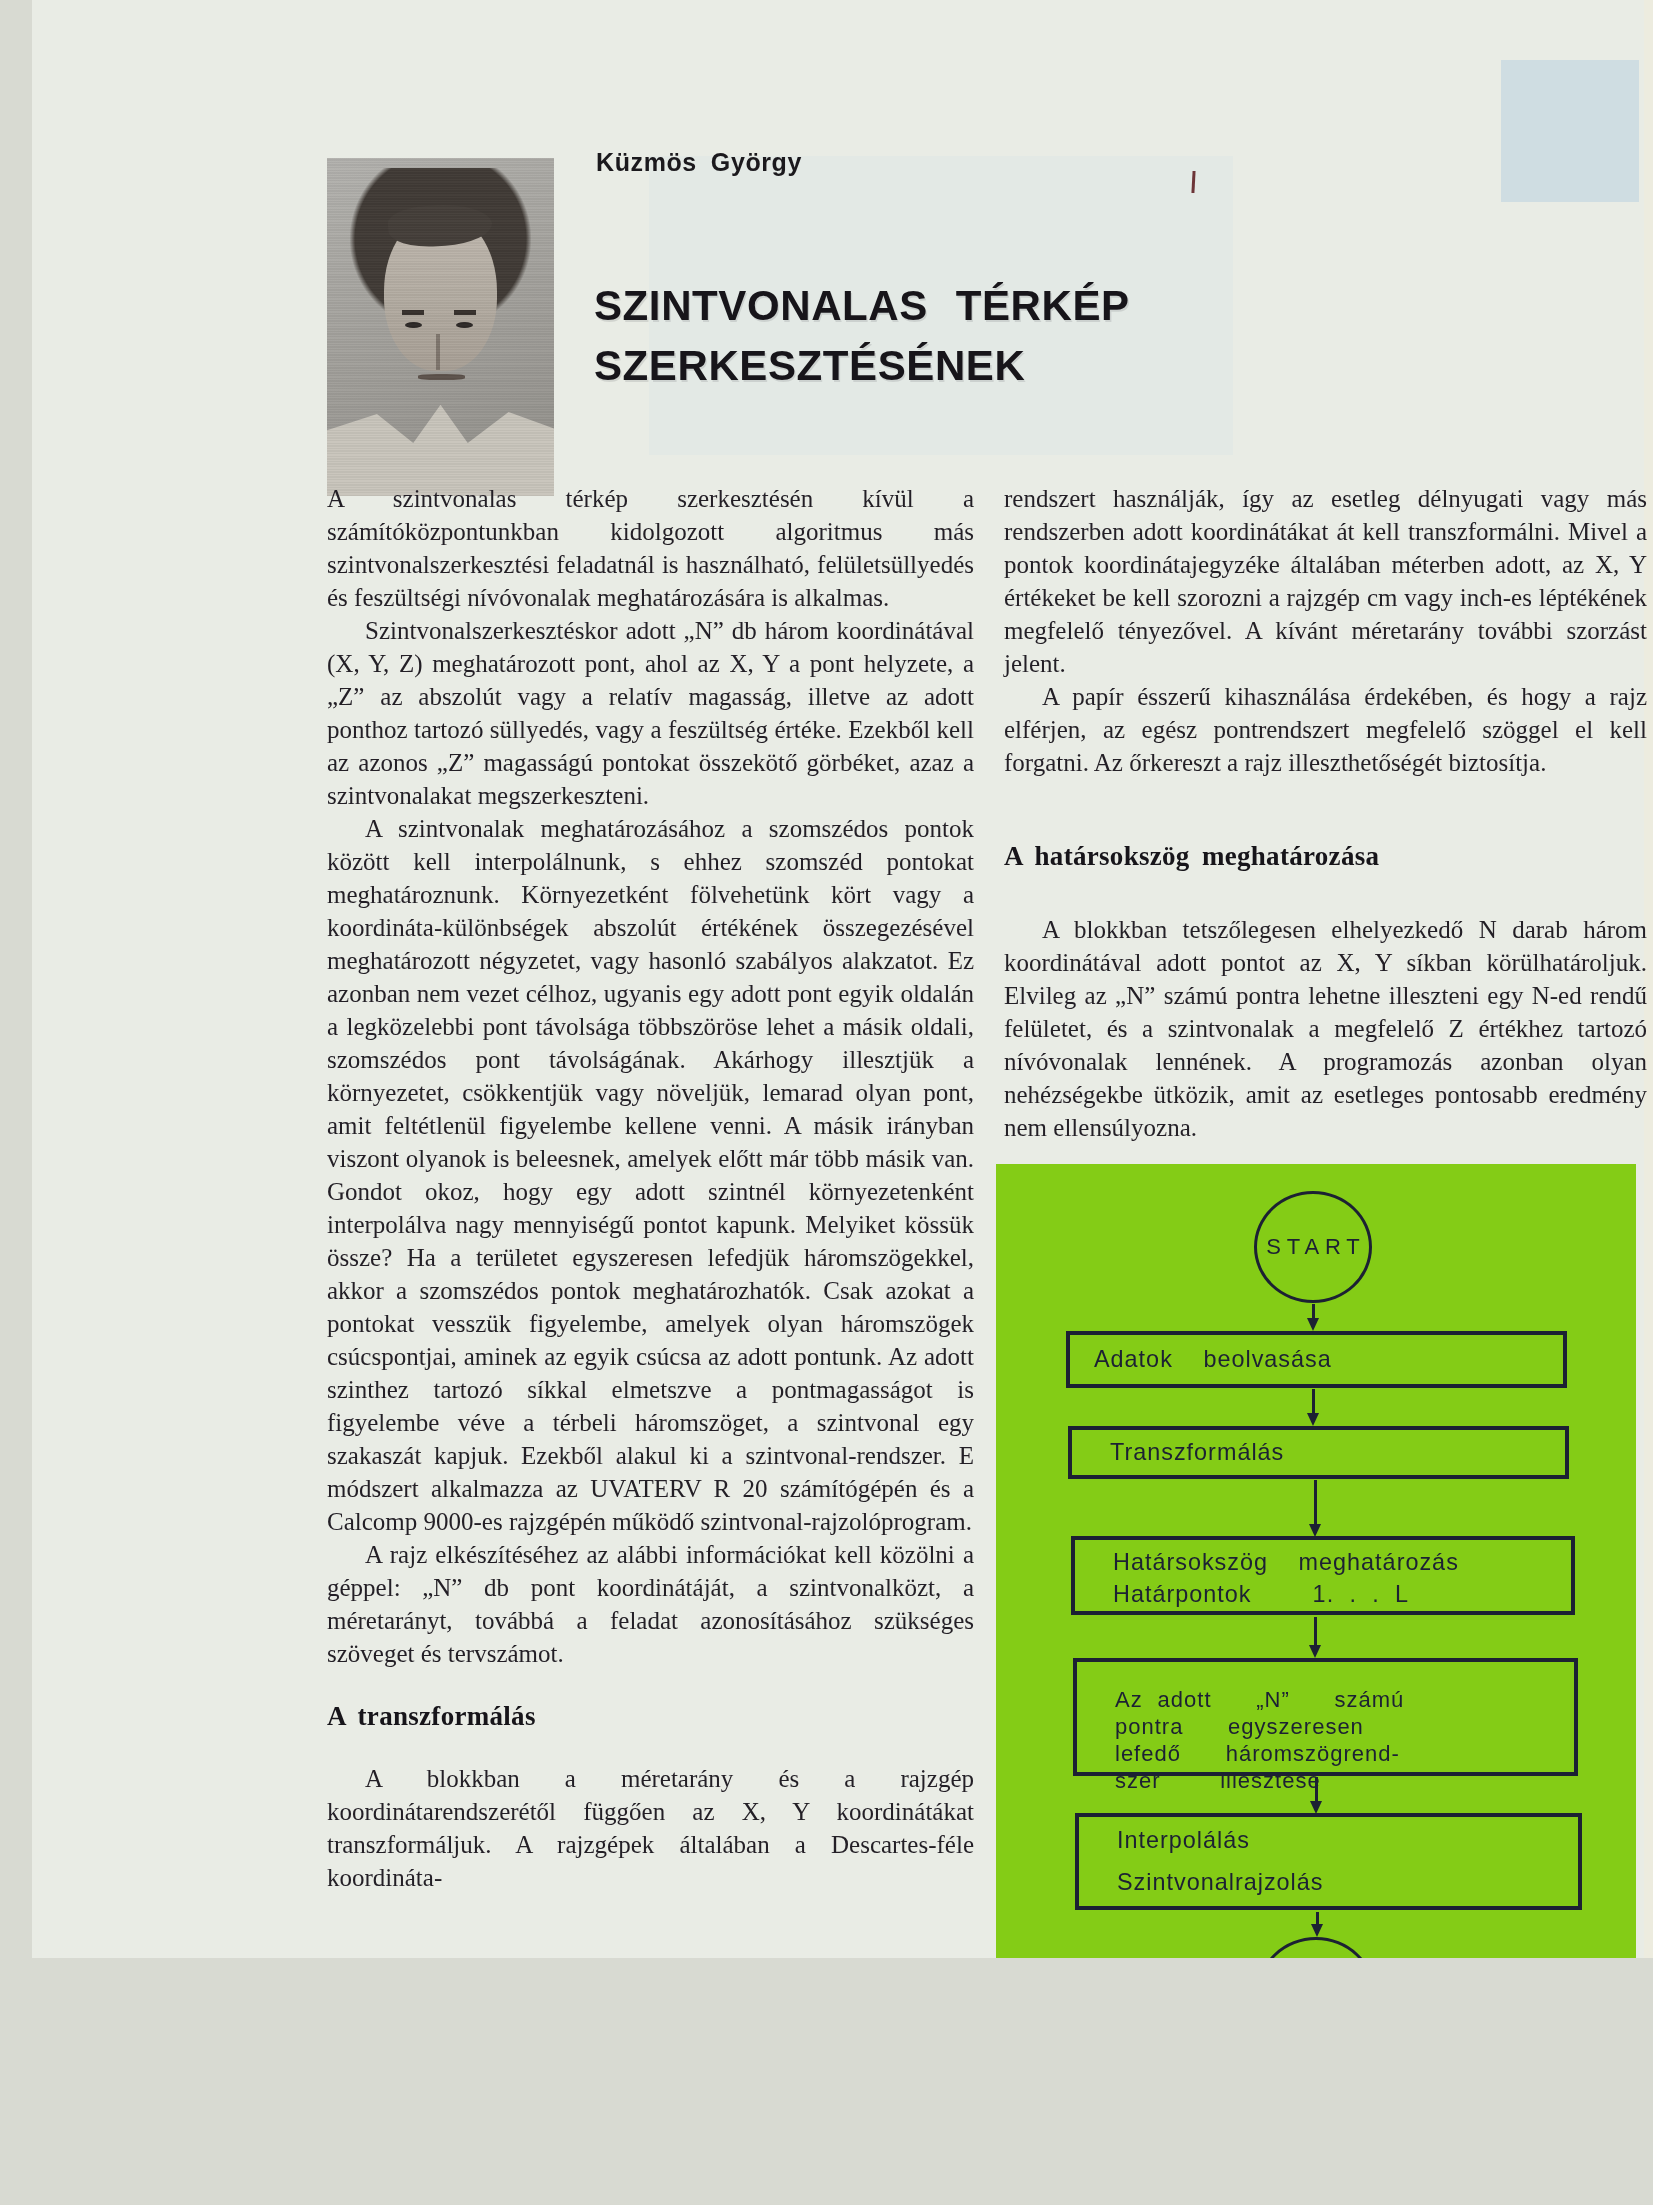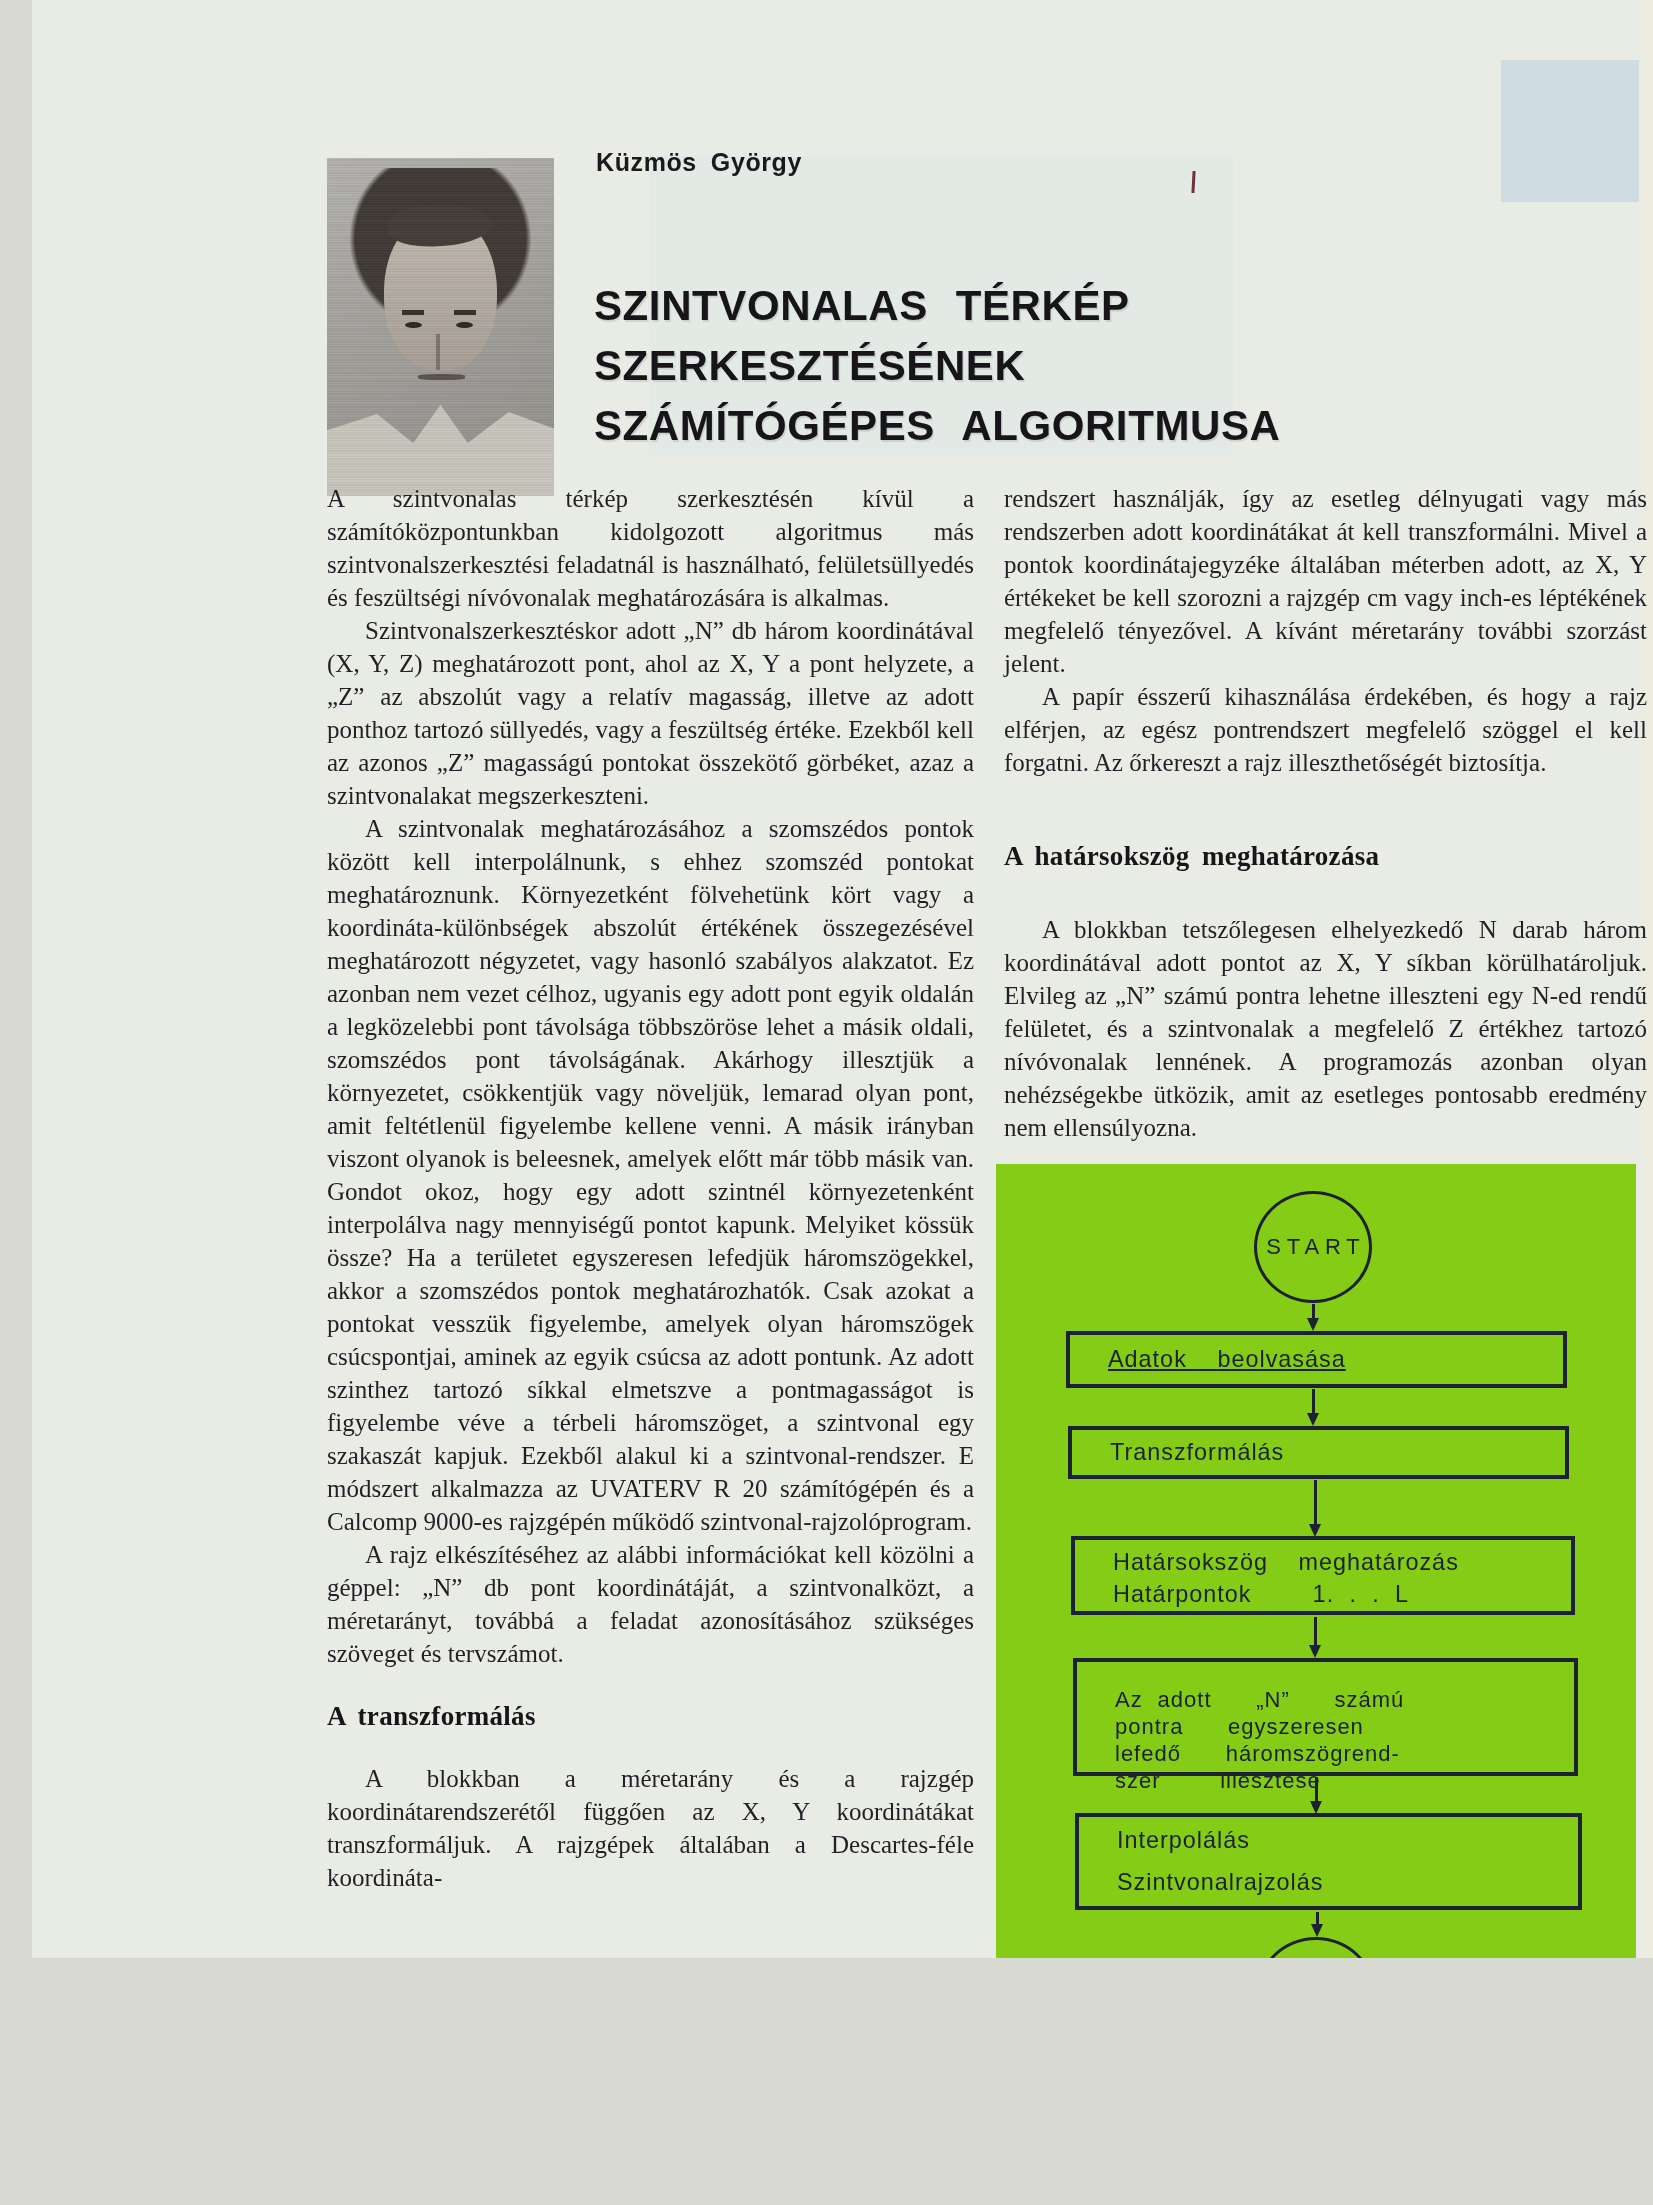--- a/index.html
+++ b/index.html
@@ -136,7 +136,6 @@
   <div id="title">
     <div>SZINTVONALAS TÉRKÉP</div>
     <div>SZERKESZTÉSÉNEK</div>
-    <div>SZÁMÍTÓGÉPES ALGORITMUSA</div>
   </div>
 
   <div class="col" id="col-left">

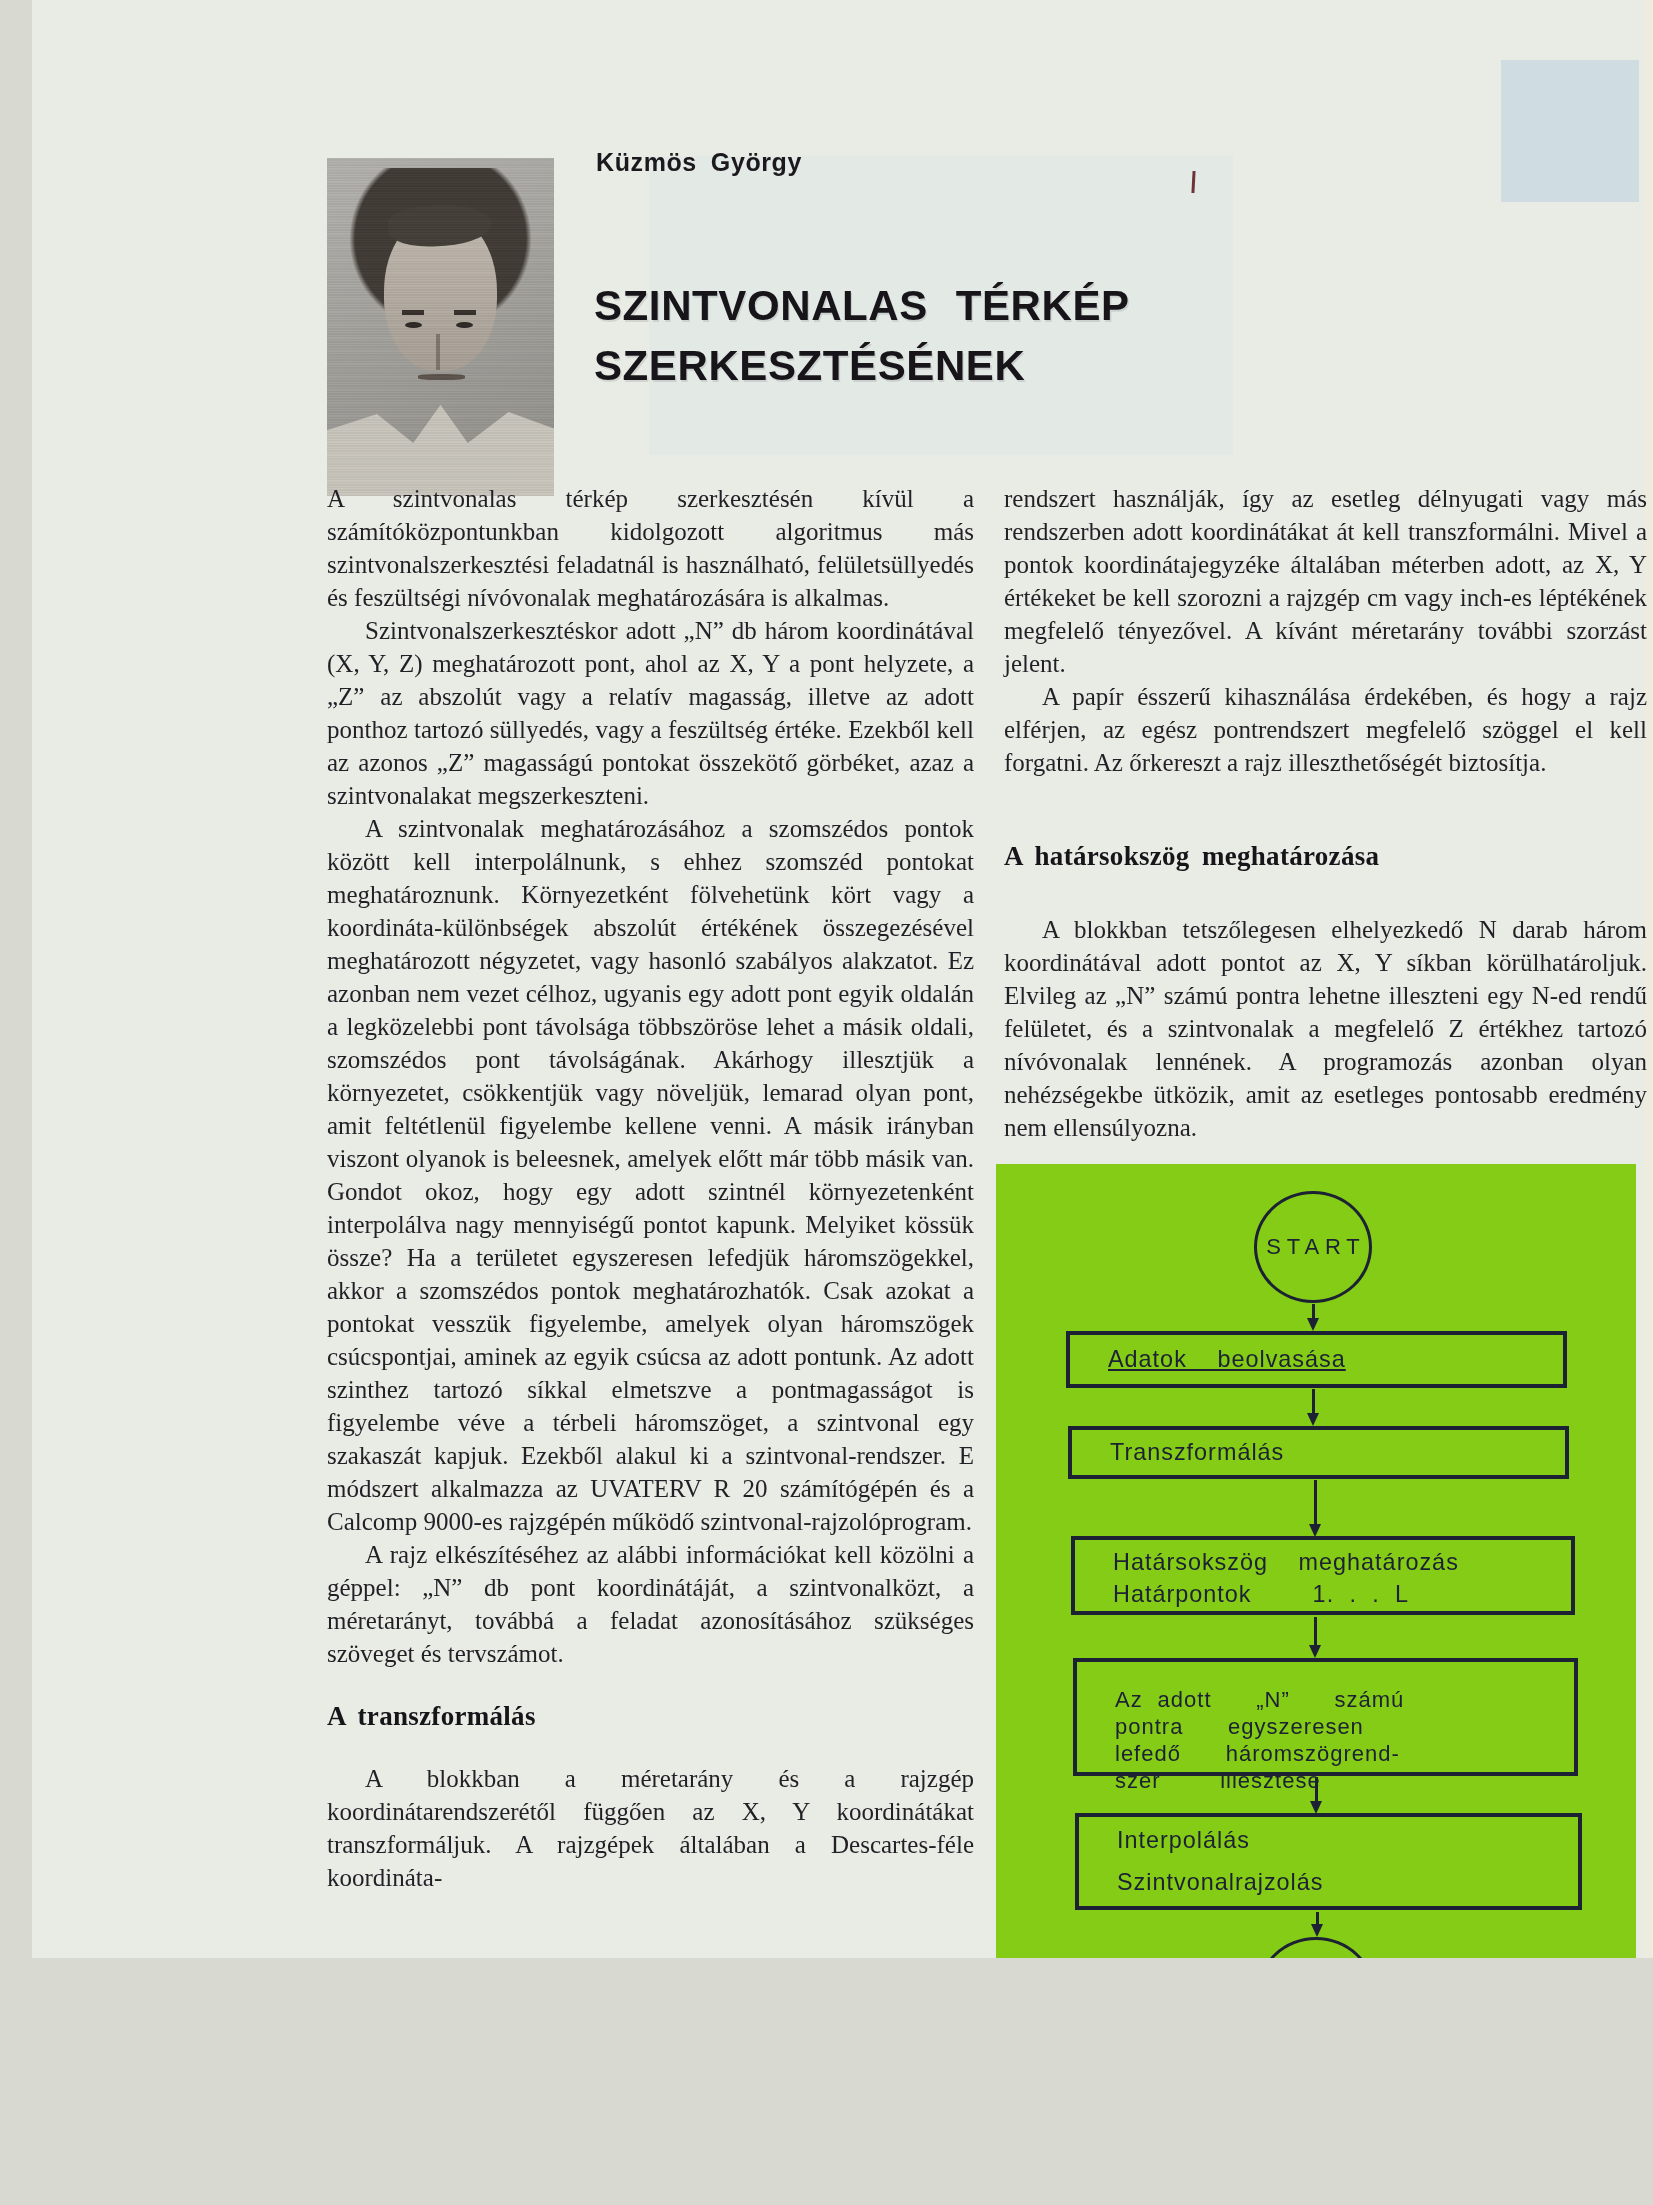--- a/index.html
+++ b/index.html
@@ -95,7 +95,7 @@
   }
   #fl-start{left:258px;top:27px;width:118px;height:112px;}
   #fl-a1{left:316px;top:140px;height:15.6px;}
-  #fl-box1{left:70px;top:167px;width:501px;height:57px;line-height:49px;padding-left:38px;text-decoration:underline;}
+  #fl-box1{left:70px;top:167px;width:501px;height:57px;line-height:49px;padding-left:24px;}
   #fl-a2{left:316px;top:225px;height:25px;}
   #fl-box2{left:72px;top:262px;width:501px;height:53px;line-height:45px;padding-left:38px;}
   #fl-a3{left:318px;top:316px;height:45px;}

